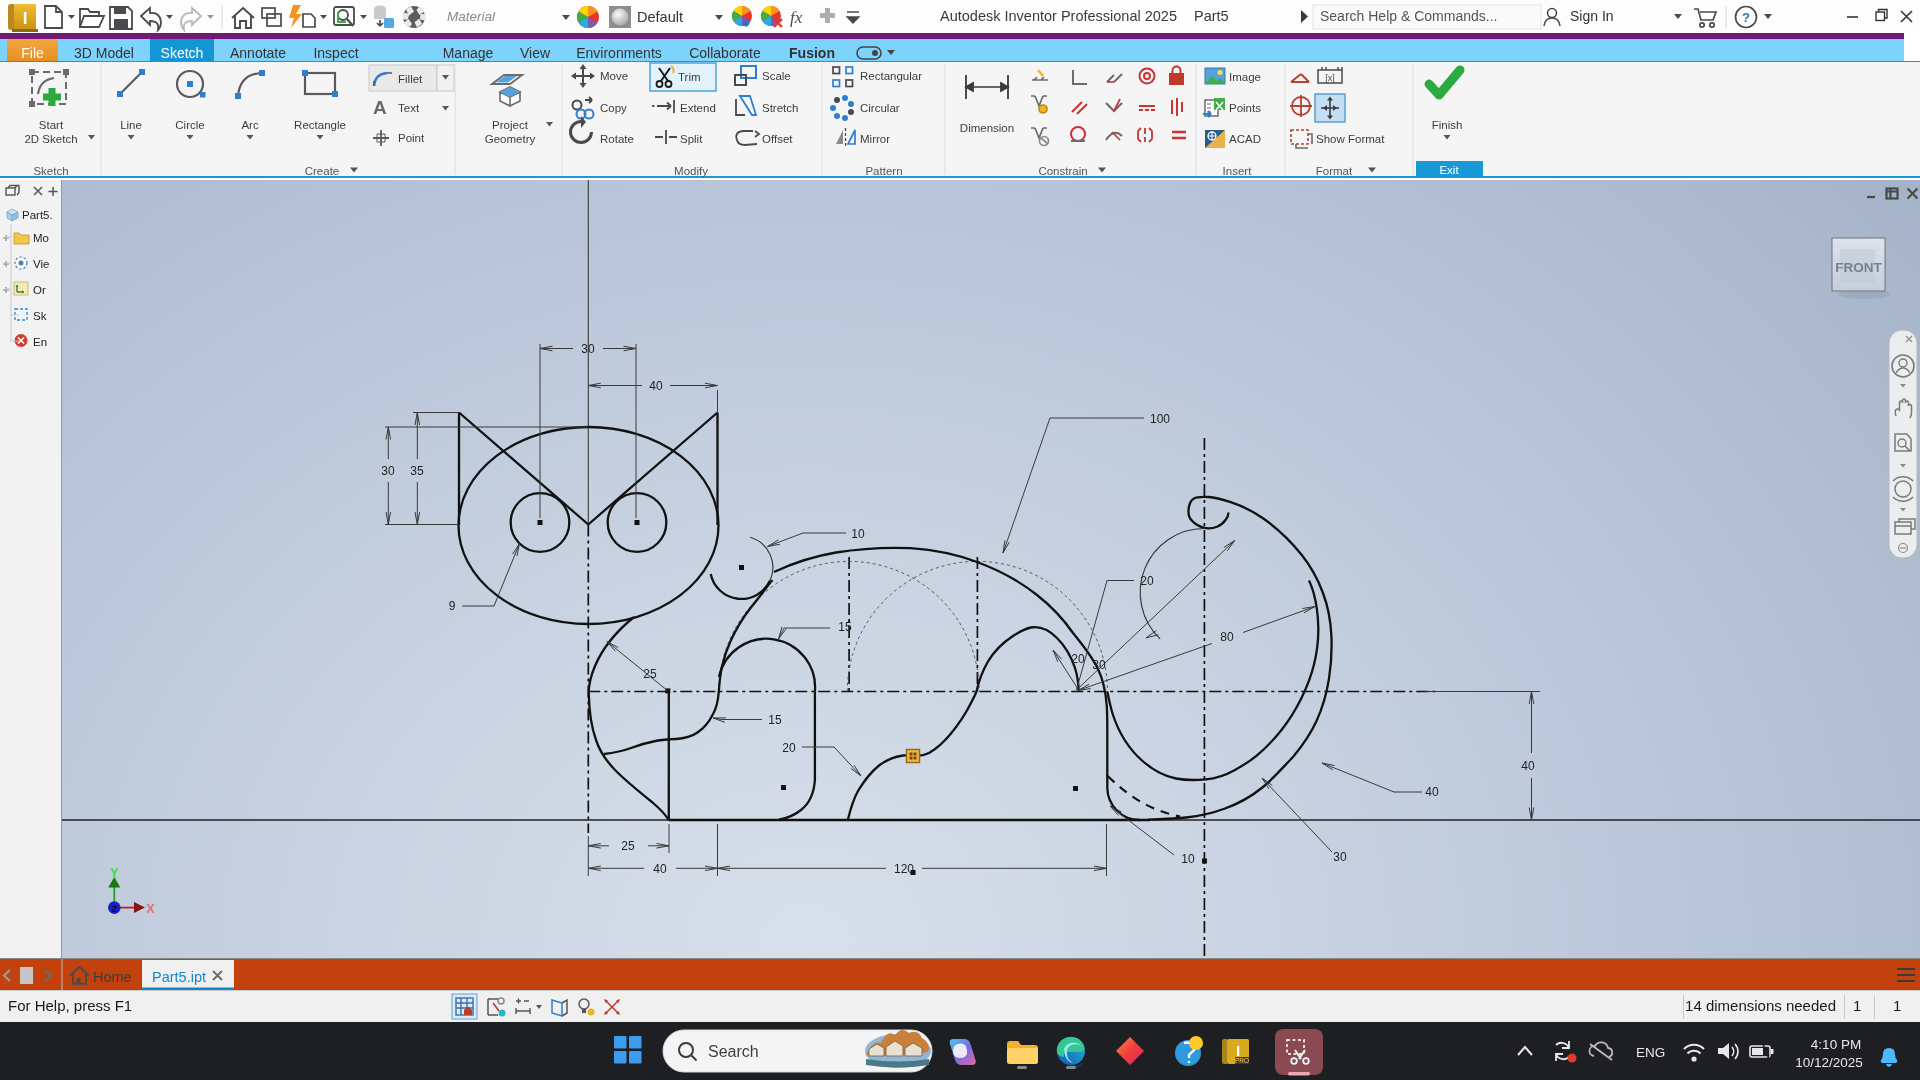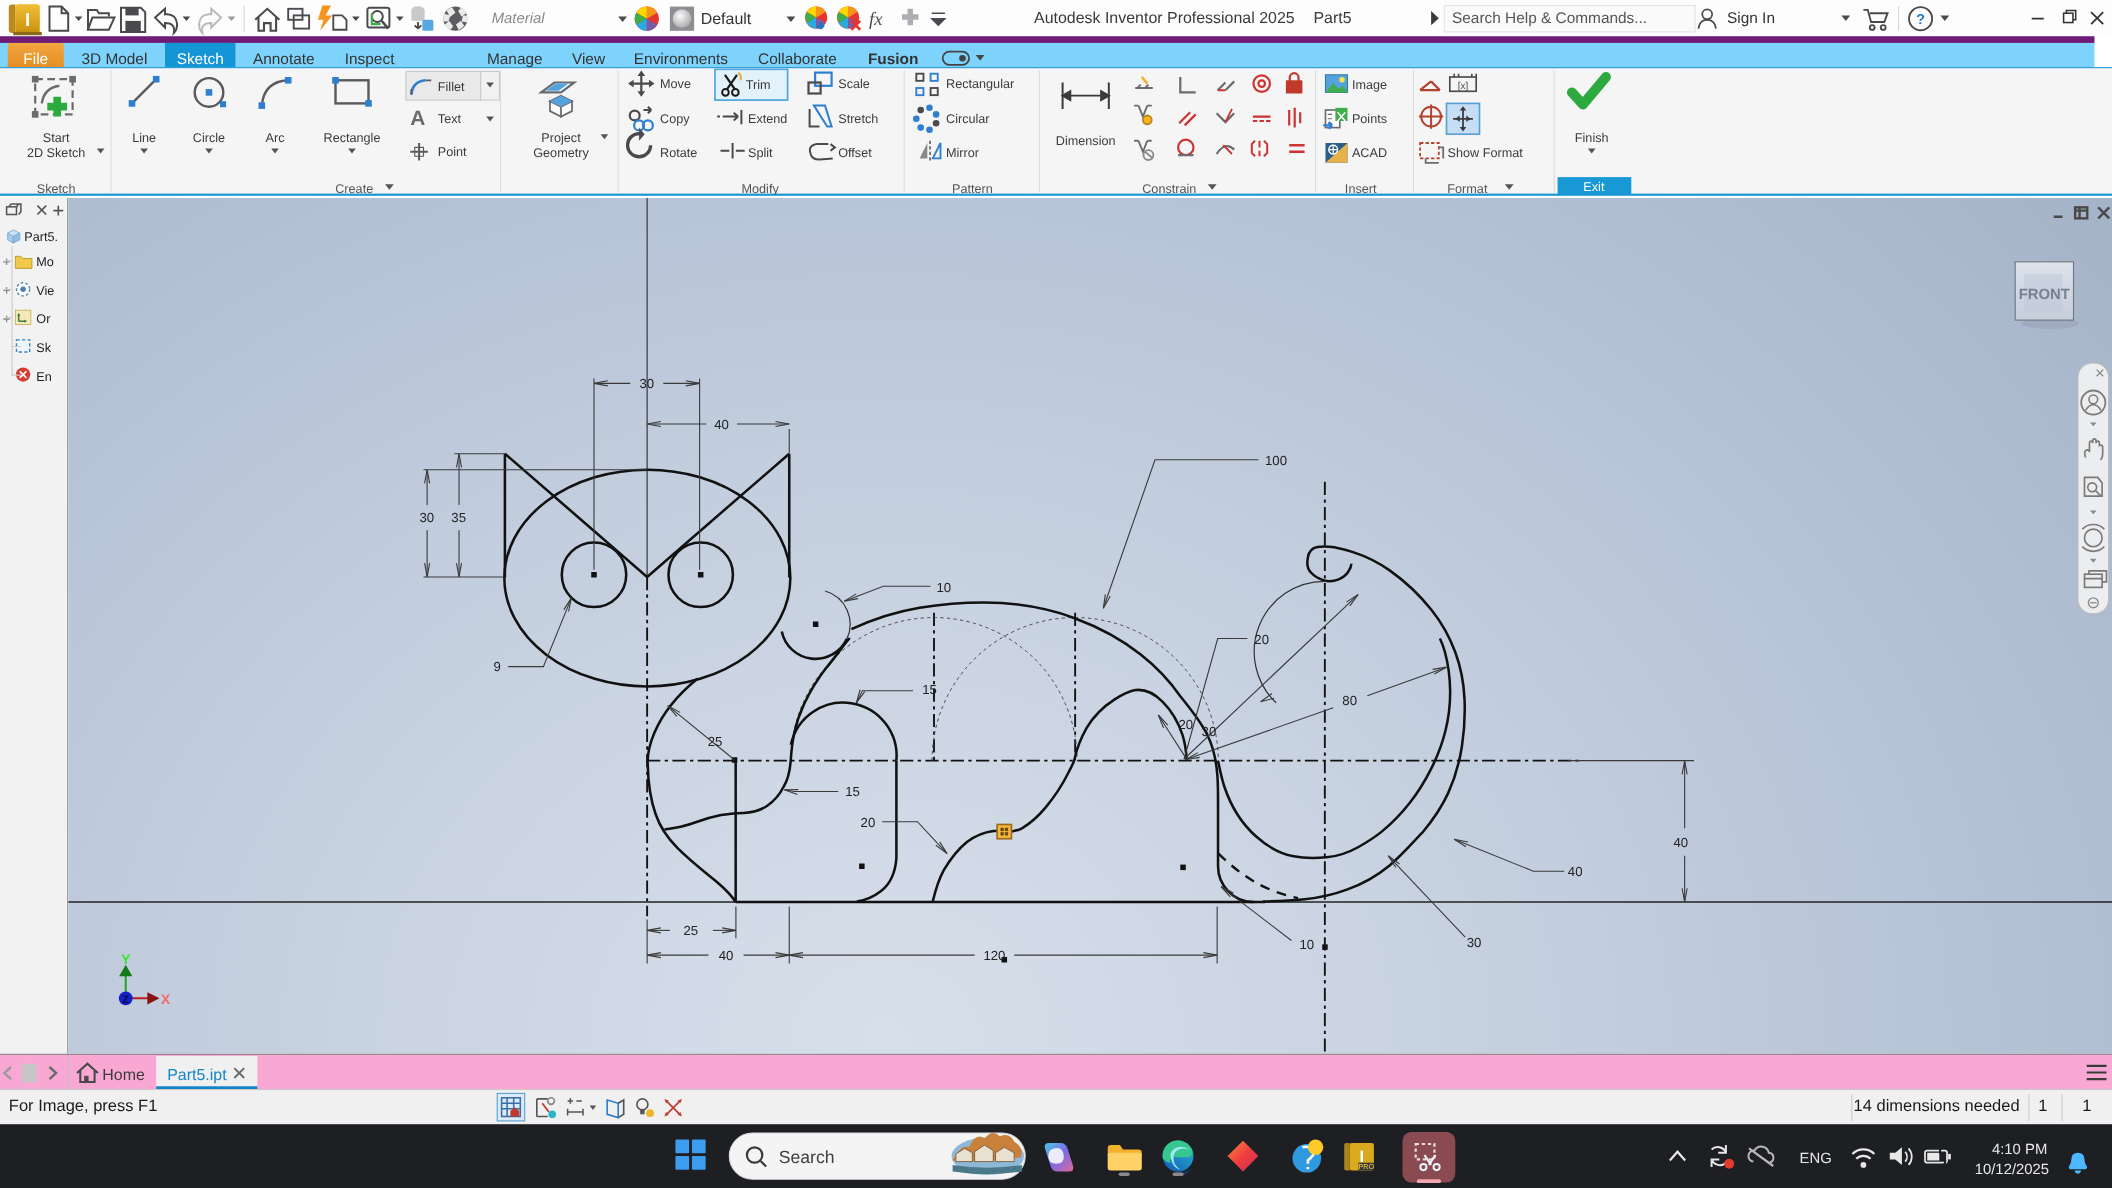--- a/index.html
+++ b/index.html
@@ -19,7 +19,7 @@
       background:radial-gradient(ellipse 1450px 1180px at 40% 98%, #D7DFEA 0%, #CAD4E2 30%, #B4C1D5 72%, #A5B3C8 100%); }
   #browser { position:absolute; left:0; top:180px; width:62px; height:778px; background:#f2f2f3; border-right:1px solid #999; }
   
-  #tabbar { position:absolute; left:0; top:958px; width:1920px; height:32px; background:#f9a8d4; border-top:1px solid #8a8a8a; }
+  #tabbar { position:absolute; left:0; top:958px; width:1920px; height:32px; background:#c2410c; border-top:1px solid #8a8a8a; }
   
   #statusbar { position:absolute; left:0; top:990px; width:1920px; height:32px; background:#f0f0f0; border-top:1px solid #c9c9c9; font-size:15px; color:#1a1a1a; }
   

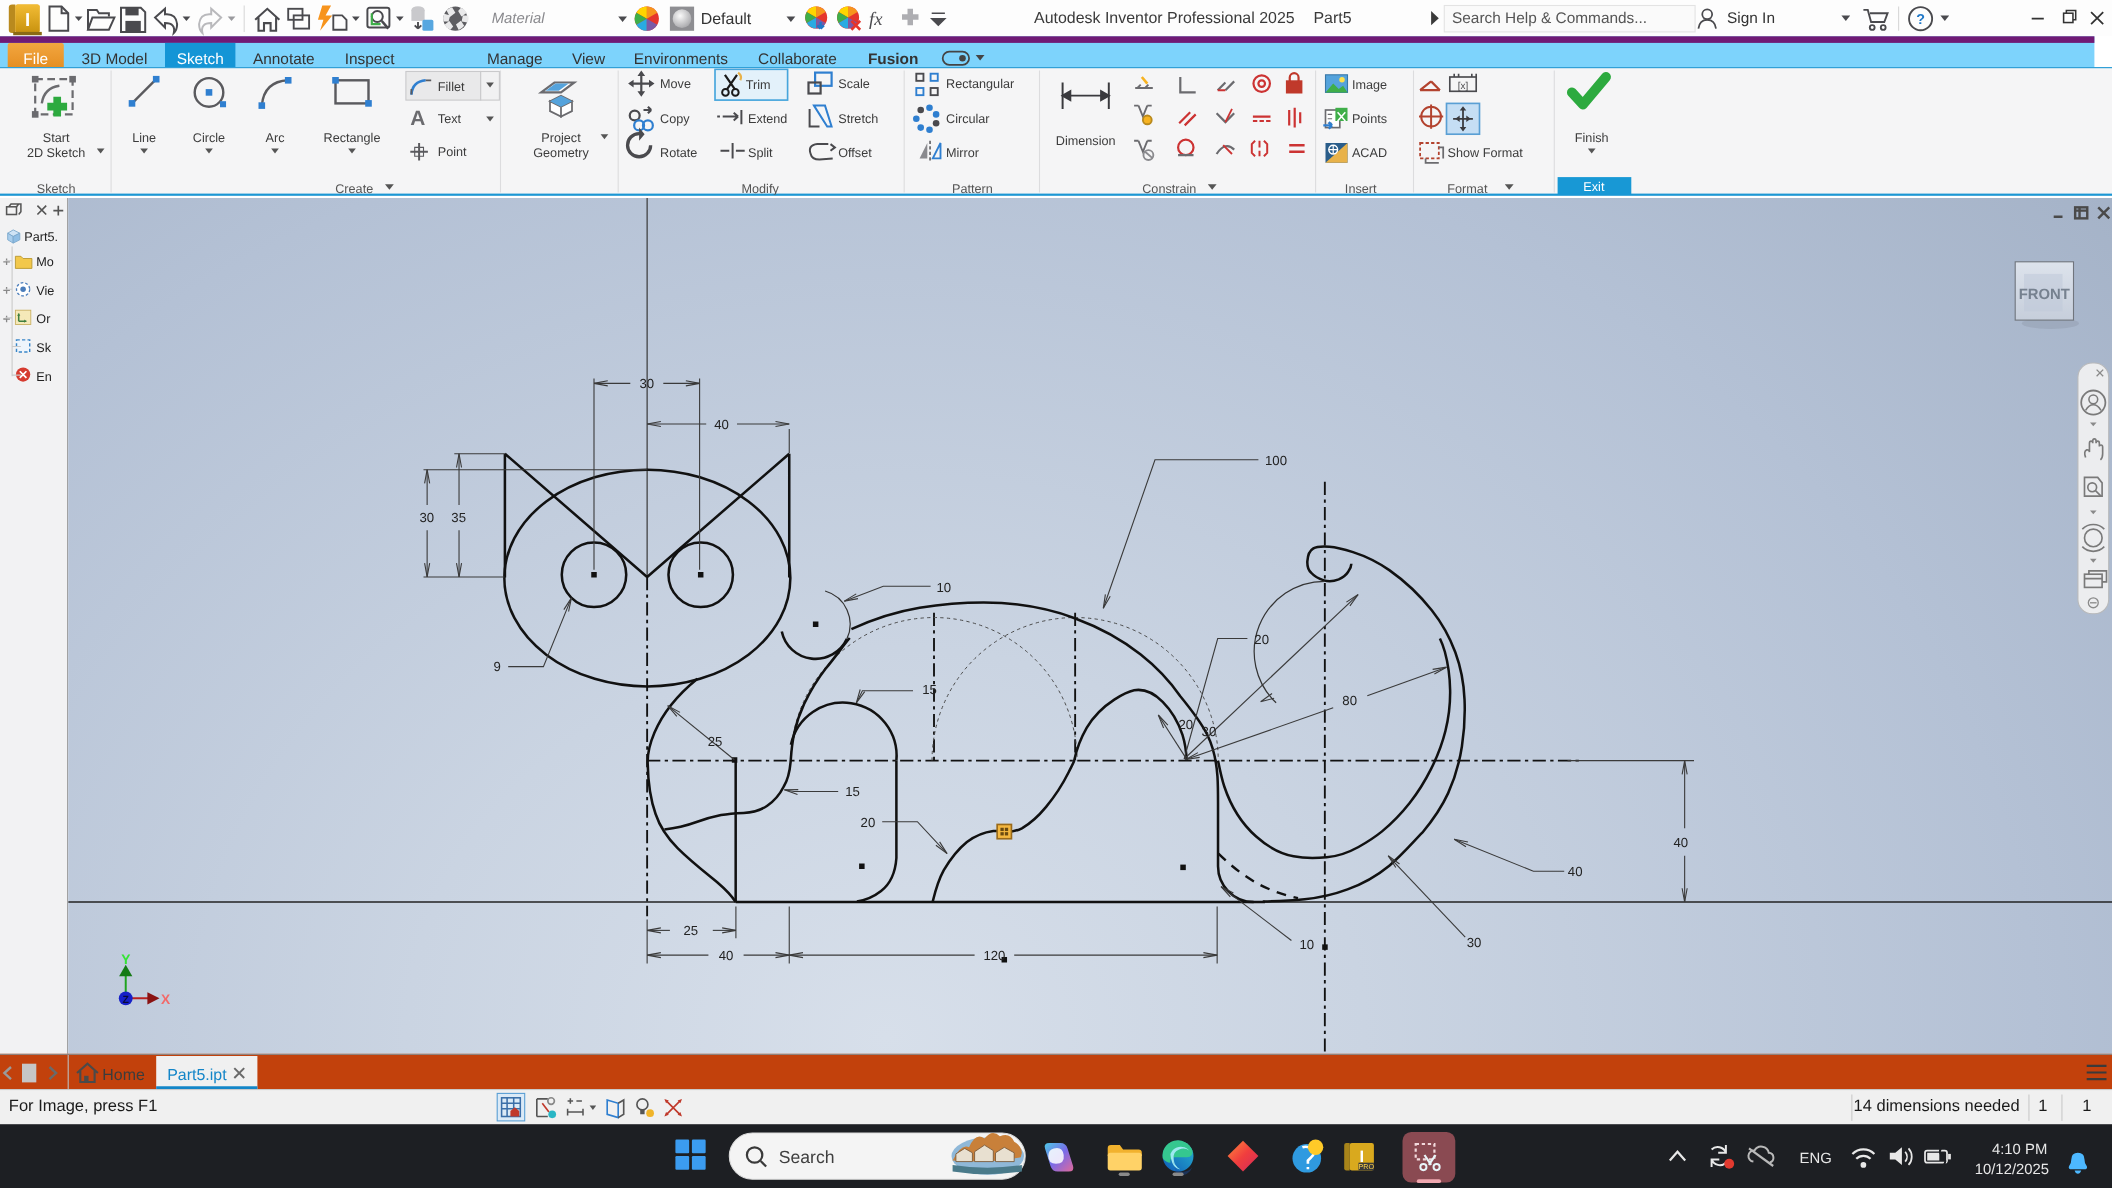--- a/index.html
+++ b/index.html
@@ -784,7 +784,7 @@
     </svg>
   </div>
   <div id="statusbar">
-    <div style="position:absolute;left:8px;top:6px;">For Image, press F1</div>
+    <div style="position:absolute;left:8px;top:6px;">For Help, press F1</div>
     <svg width="260" height="32" viewBox="0 0 260 32" style="position:absolute;left:444px;top:0">
       <rect x="8" y="3" width="25" height="25" fill="#dbeaf7" stroke="#5a9fd4"></rect>
       <g stroke="#3a6ea8" stroke-width="1.4" fill="none">

